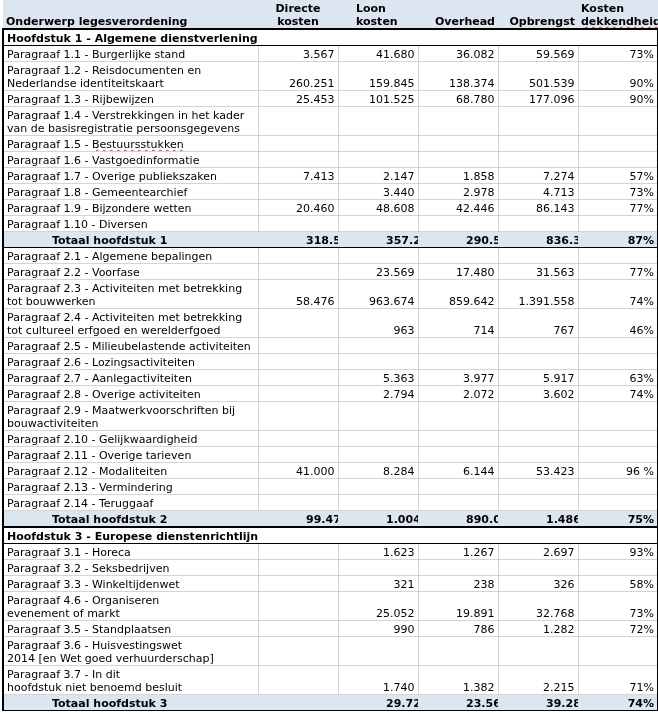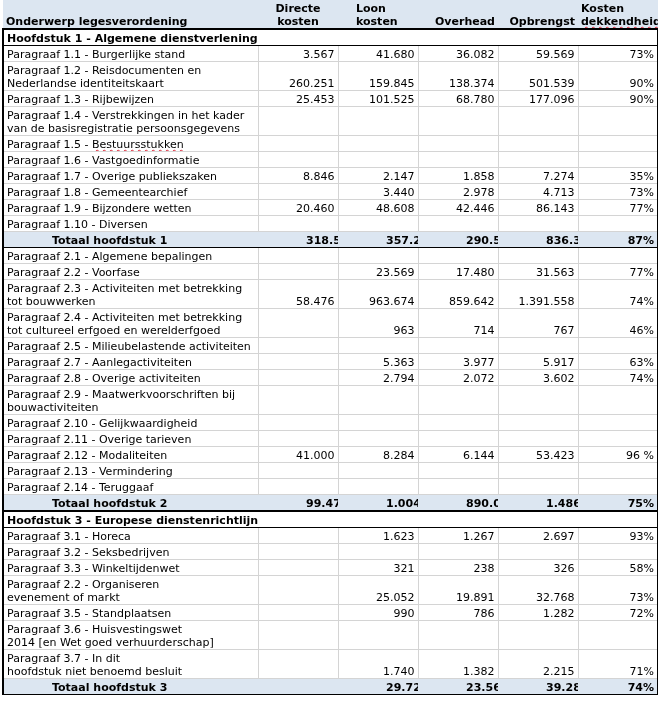--- a/index.html
+++ b/index.html
@@ -100,7 +100,7 @@
       </tr>
       <tr class="row">
         <td class="wrap"><span>Paragraaf 1.7 - Overige publiekszaken</span></td>
-        <td class="num">8.846</td>
+        <td class="num">7.413</td>
         <td class="num">2.147</td>
         <td class="num">1.858</td>
         <td class="num">7.274</td>

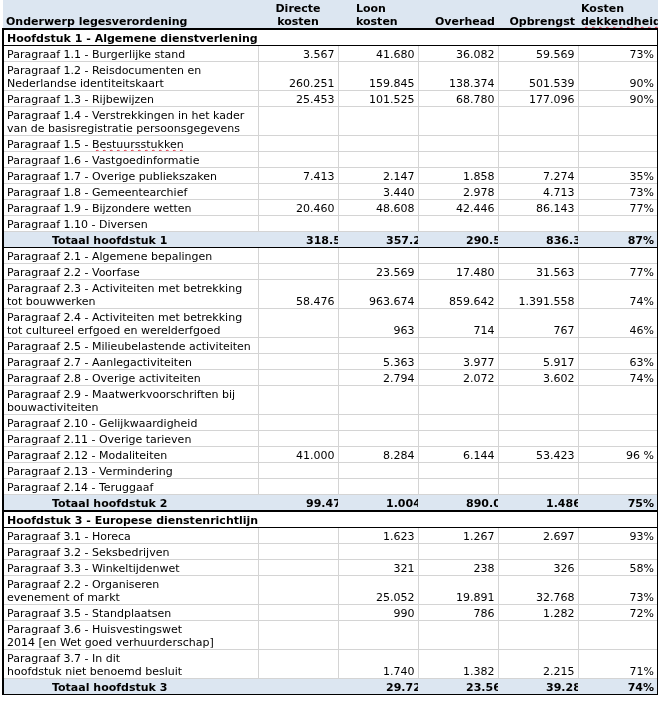--- a/index.html
+++ b/index.html
@@ -104,7 +104,7 @@
         <td class="num">2.147</td>
         <td class="num">1.858</td>
         <td class="num">7.274</td>
-        <td class="num">35%</td>
+        <td class="num">57%</td>
       </tr>
       <tr class="row">
         <td class="wrap"><span>Paragraaf 1.8 - Gemeentearchief</span></td>

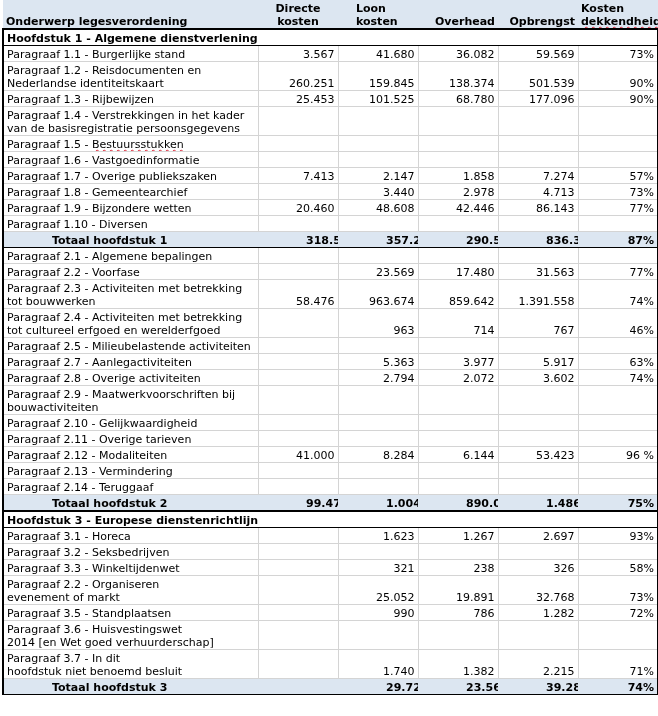--- a/index.html
+++ b/index.html
@@ -179,6 +179,14 @@
         <td class="num"></td>
       </tr>
       <tr class="row">
+        <td class="wrap"><span>Paragraaf 2.6 - Lozingsactiviteiten</span></td>
+        <td class="num"></td>
+        <td class="num"></td>
+        <td class="num"></td>
+        <td class="num"></td>
+        <td class="num"></td>
+      </tr>
+      <tr class="row">
         <td class="wrap"><span>Paragraaf 2.7 - Aanlegactiviteiten</span></td>
         <td class="num"></td>
         <td class="num">5.363</td>

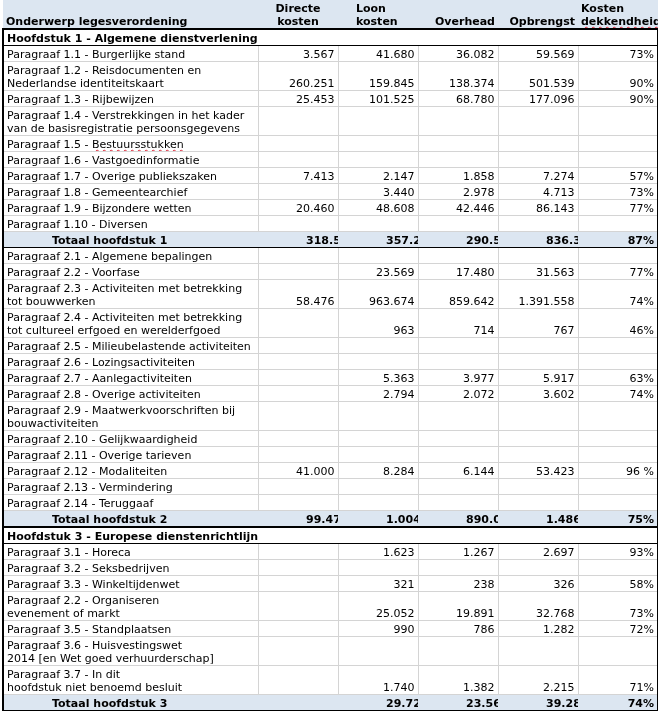--- a/index.html
+++ b/index.html
@@ -286,7 +286,7 @@
         <td class="num">58%</td>
       </tr>
       <tr class="row row2">
-        <td class="wrap"><span>Paragraaf 2.2 - Organiseren</span><br><span>evenement of markt</span></td>
+        <td class="wrap"><span>Paragraaf 4.6 - Organiseren</span><br><span>evenement of markt</span></td>
         <td class="num"></td>
         <td class="num">25.052</td>
         <td class="num">19.891</td>

